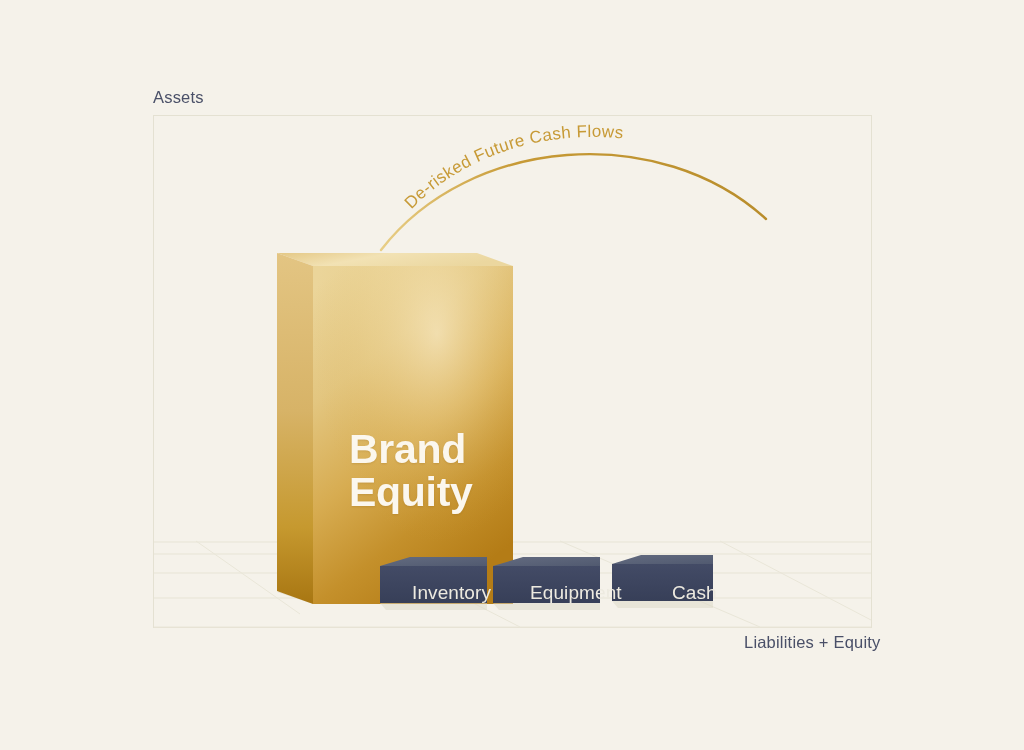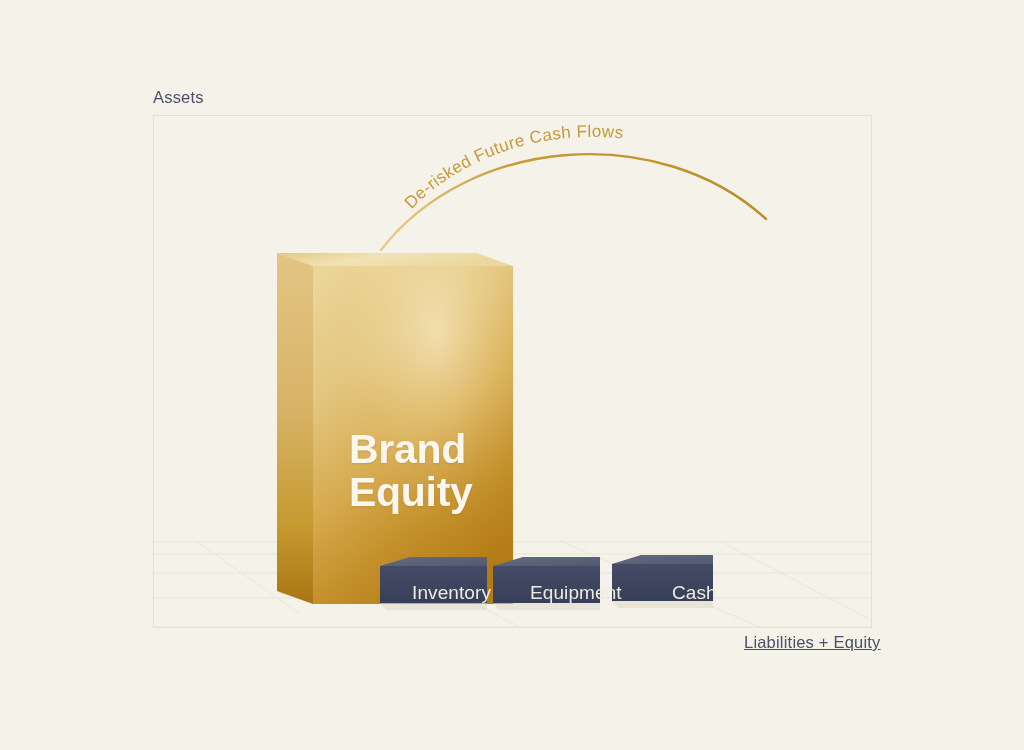--- a/index.html
+++ b/index.html
@@ -25,7 +25,7 @@
     white-space: nowrap;
   }
   #assets-label { left: 153px; top: 88px; }
-  #liab-label   { left: 744px; top: 633px; text-decoration: underline; }
+  #liab-label   { left: 744px; top: 633px; }
 
   
   #plot-frame {

